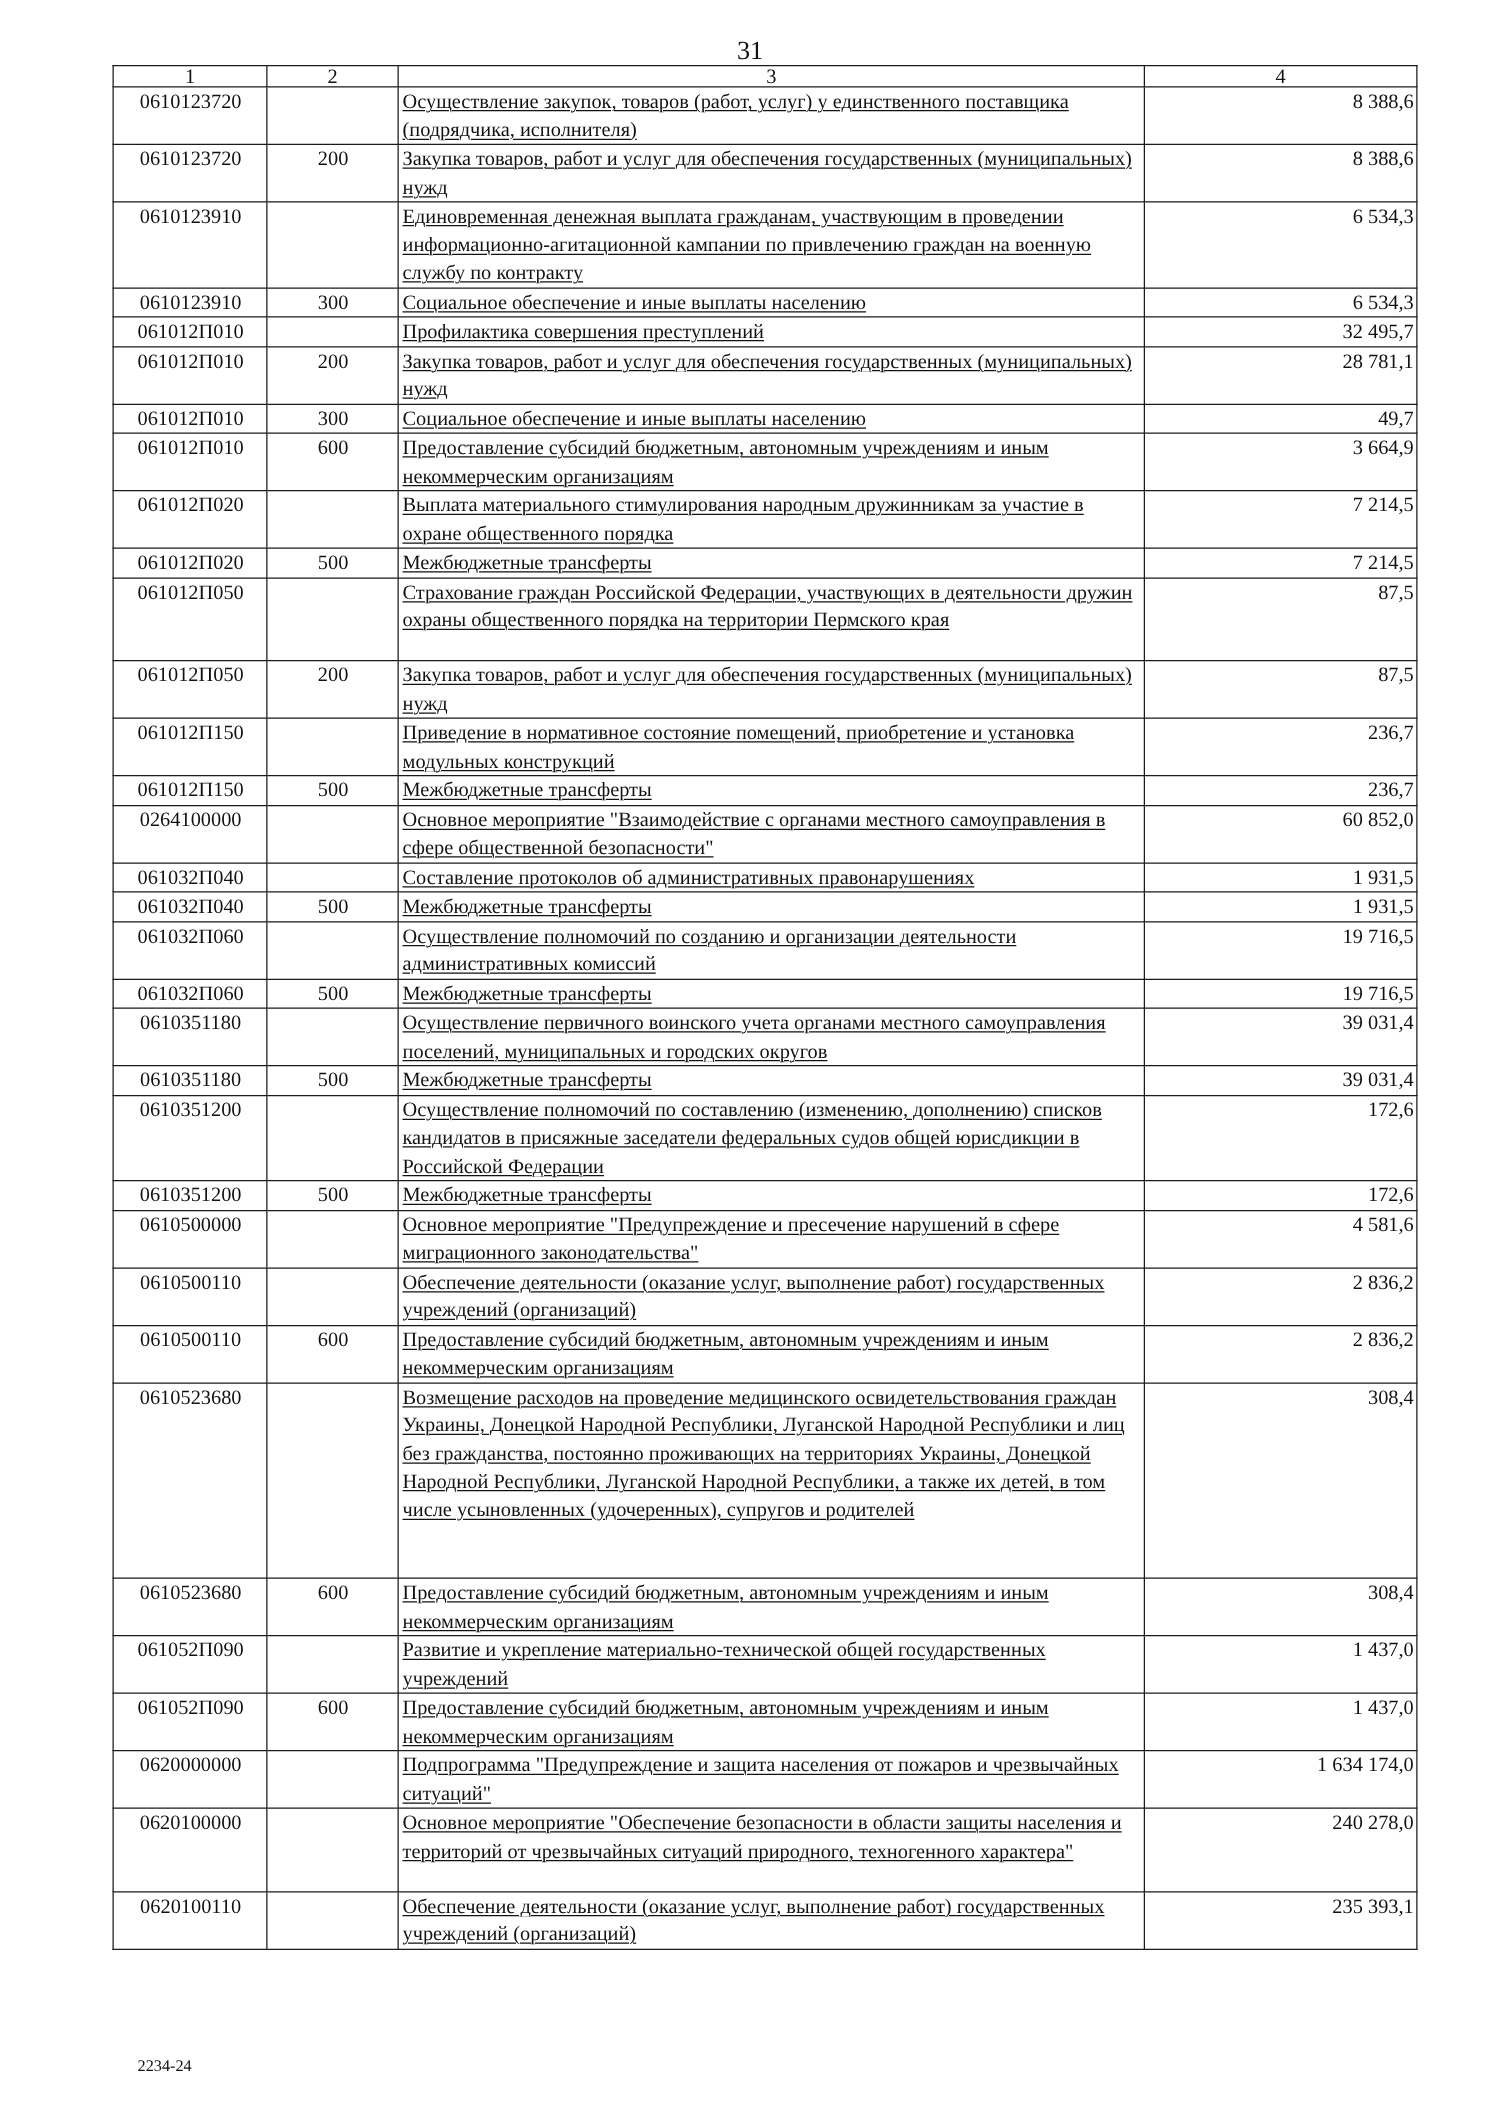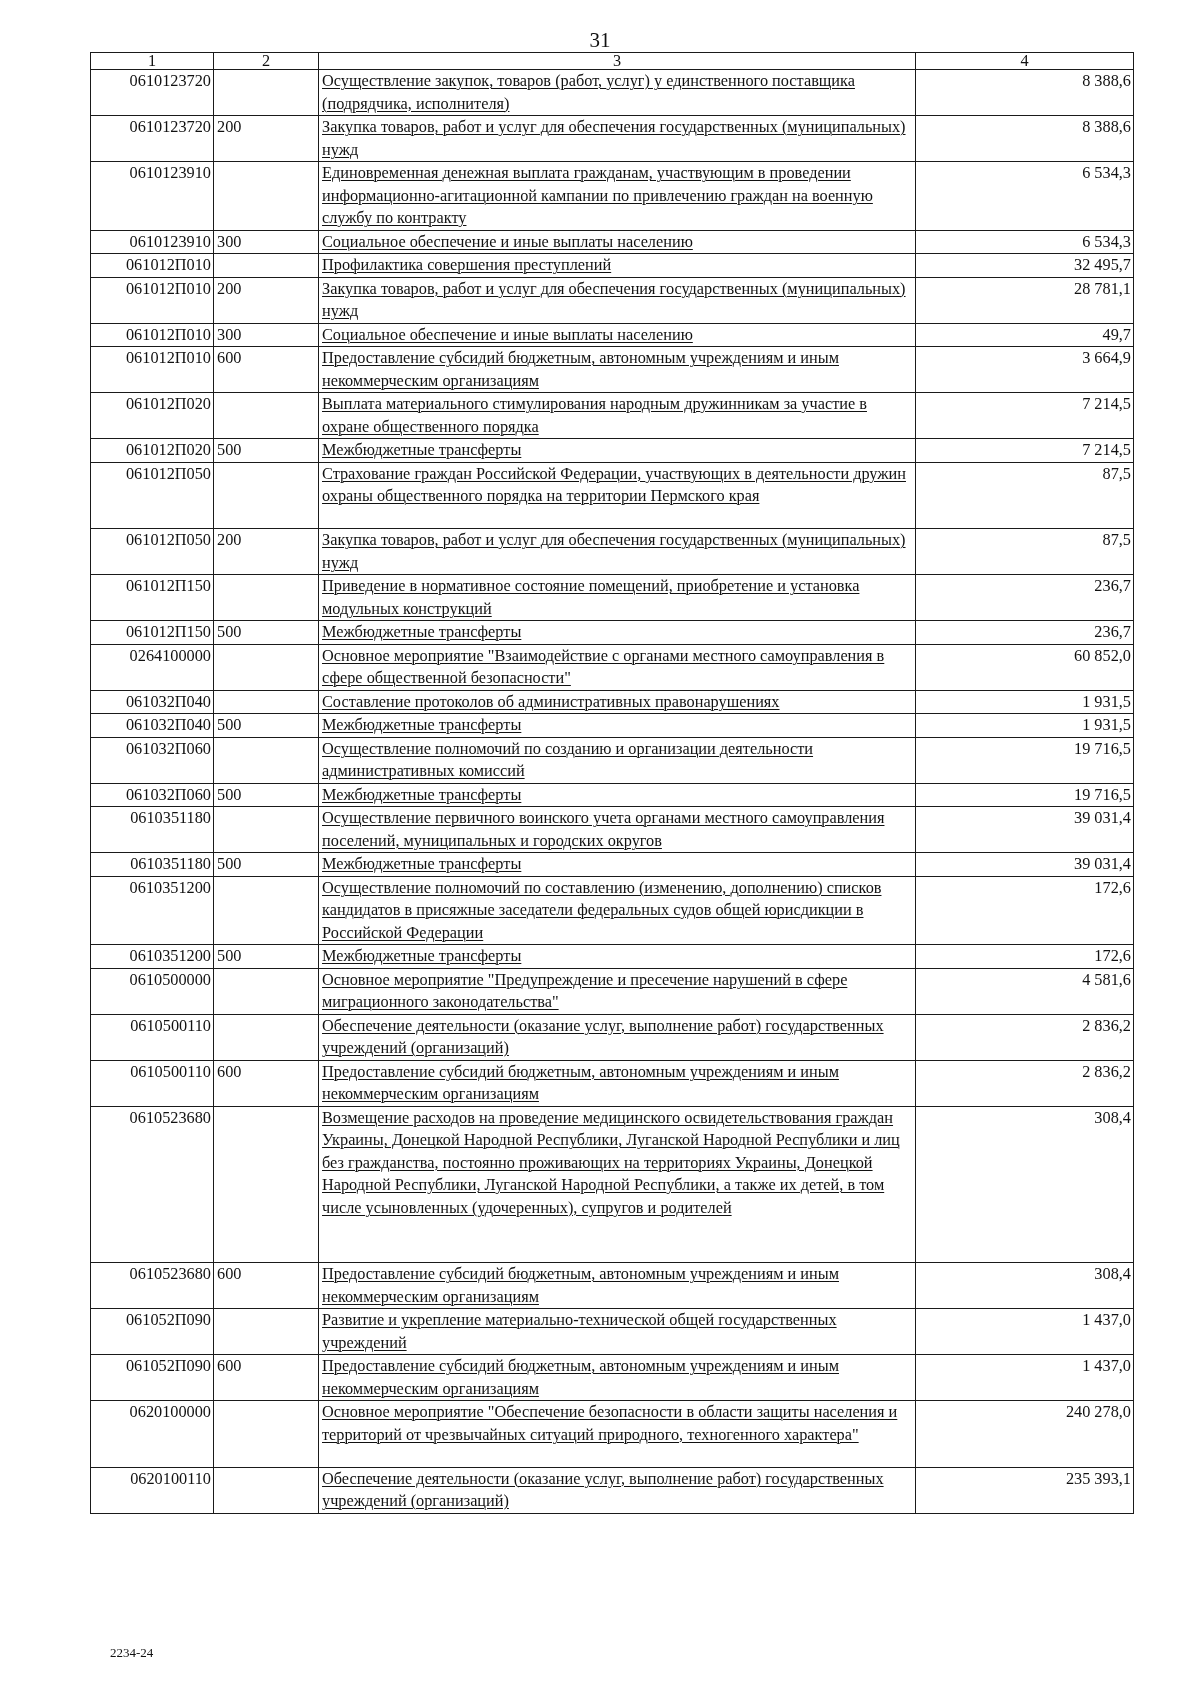--- a/index.html
+++ b/index.html
@@ -12,7 +12,7 @@
   table.budget td { border:1.5px solid #1a1a1a; vertical-align:top; font-size:16.3px;
                     line-height:22.5px; padding:0 2px 0 3px; }
   table.budget tr.head td { text-align:center; line-height:16px; height:16px; padding:0; }
-  td.c1 { text-align:right; }
+  td.c1 { text-align:center; }
   td.c2 { }
   td.c3 { text-align:left; text-decoration:underline; text-decoration-thickness:1px; text-underline-offset:2px; }
   td.c4 { text-align:right; }

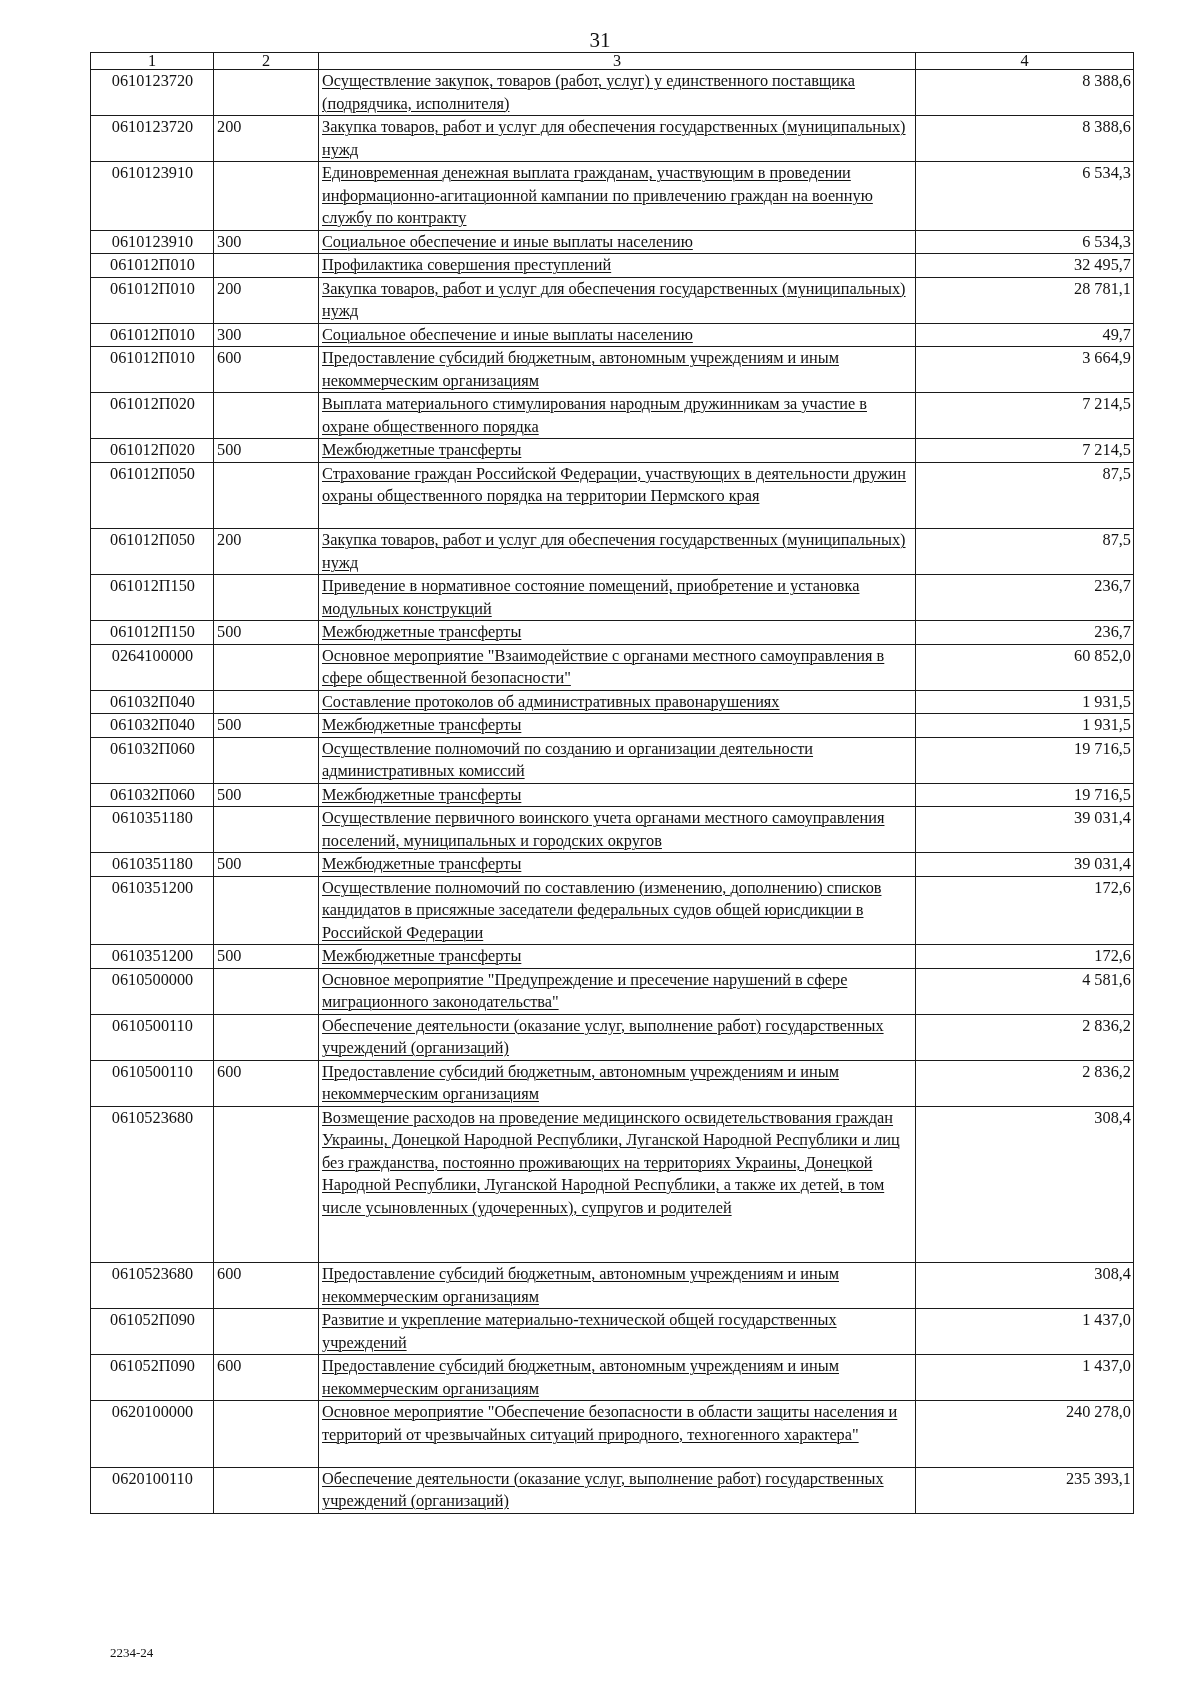--- a/index.html
+++ b/index.html
@@ -13,7 +13,7 @@
                     line-height:22.5px; padding:0 2px 0 3px; }
   table.budget tr.head td { text-align:center; line-height:16px; height:16px; padding:0; }
   td.c1 { text-align:center; }
-  td.c2 { }
+  td.c2 { text-align:center; }
   td.c3 { text-align:left; text-decoration:underline; text-decoration-thickness:1px; text-underline-offset:2px; }
   td.c4 { text-align:right; }
   col.w1 { width:123px; } col.w2 { width:105px; } col.w3 { width:597px; } col.w4 { width:218px; }

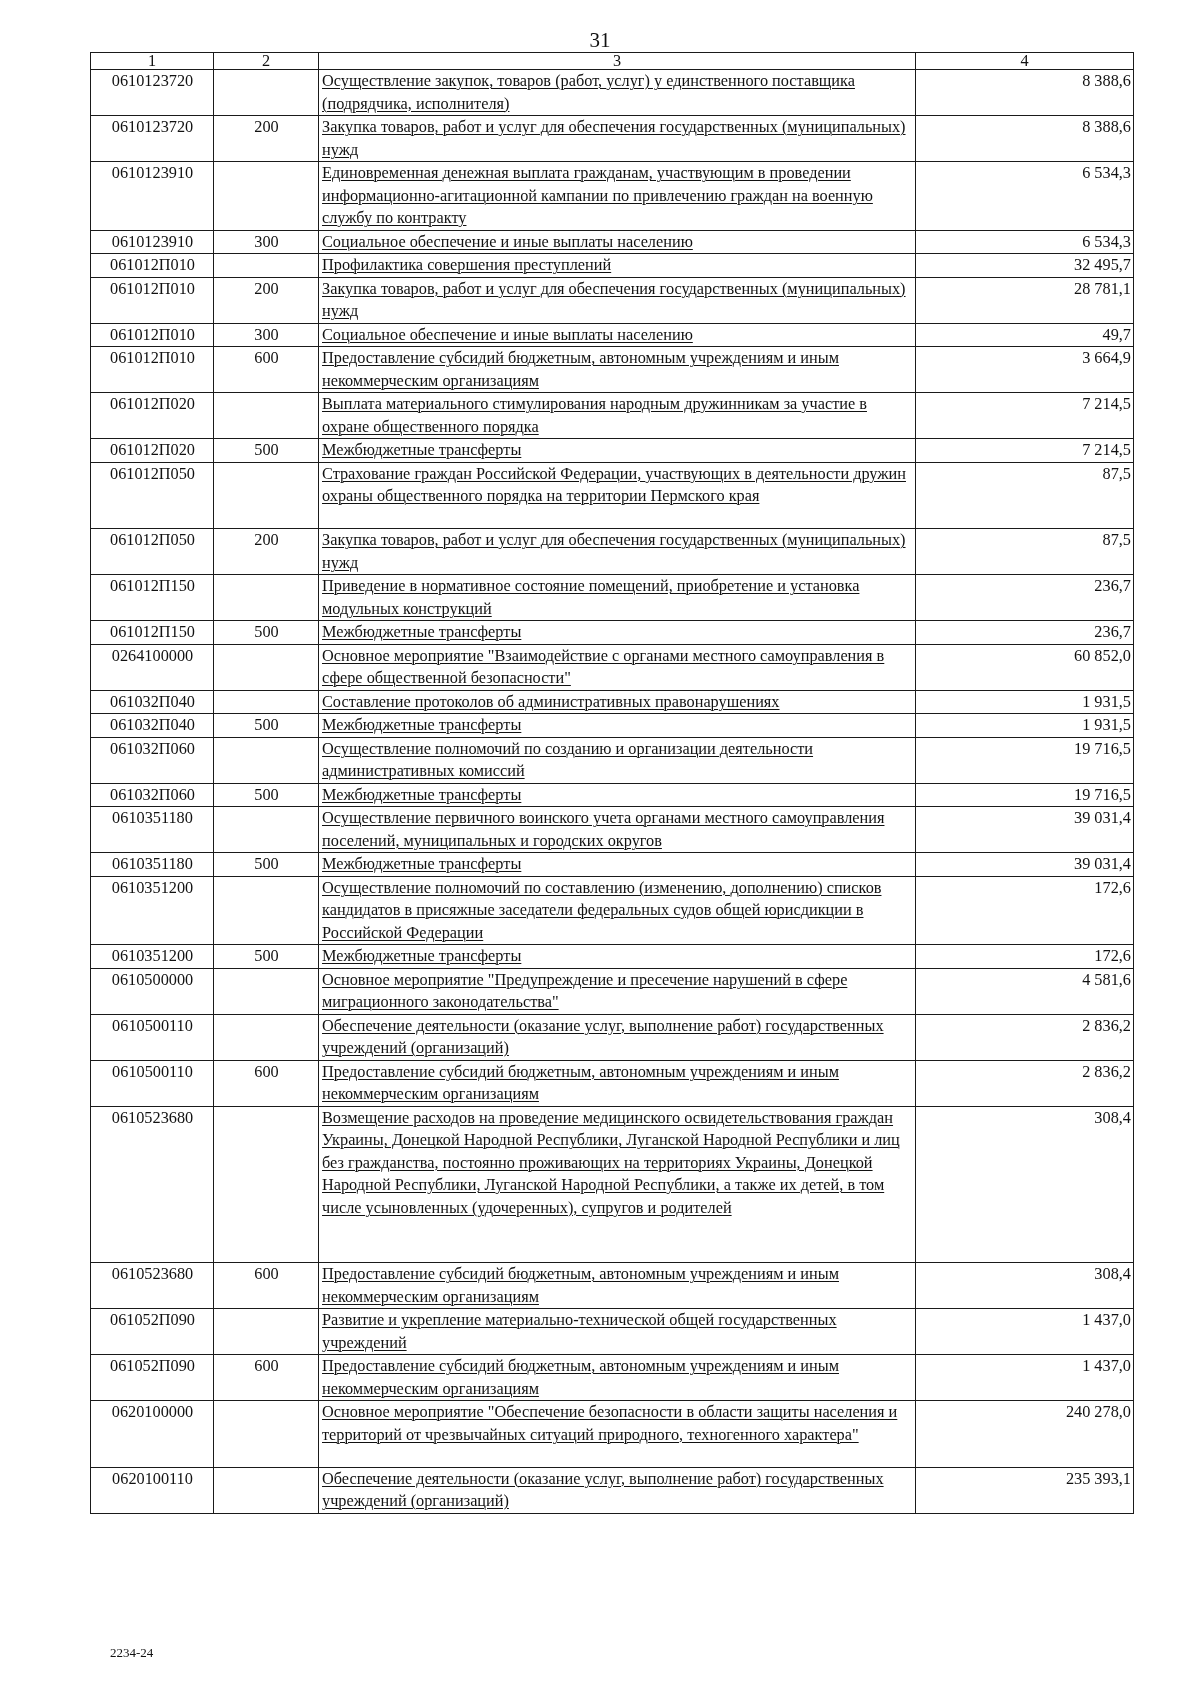--- a/index.html
+++ b/index.html
@@ -218,6 +218,12 @@
         <td class="c3">Предоставление субсидий бюджетным, автономным учреждениям и иным некоммерческим организациям</td>
         <td class="c4">1 437,0</td>
       </tr>
+      <tr style="height: 44px;">
+        <td class="c1">0620000000</td>
+        <td class="c2"></td>
+        <td class="c3">Подпрограмма "Предупреждение и защита населения от пожаров и чрезвычайных ситуаций"</td>
+        <td class="c4">1 634 174,0</td>
+      </tr>
       <tr style="height: 66.5px;">
         <td class="c1">0620100000</td>
         <td class="c2"></td>

